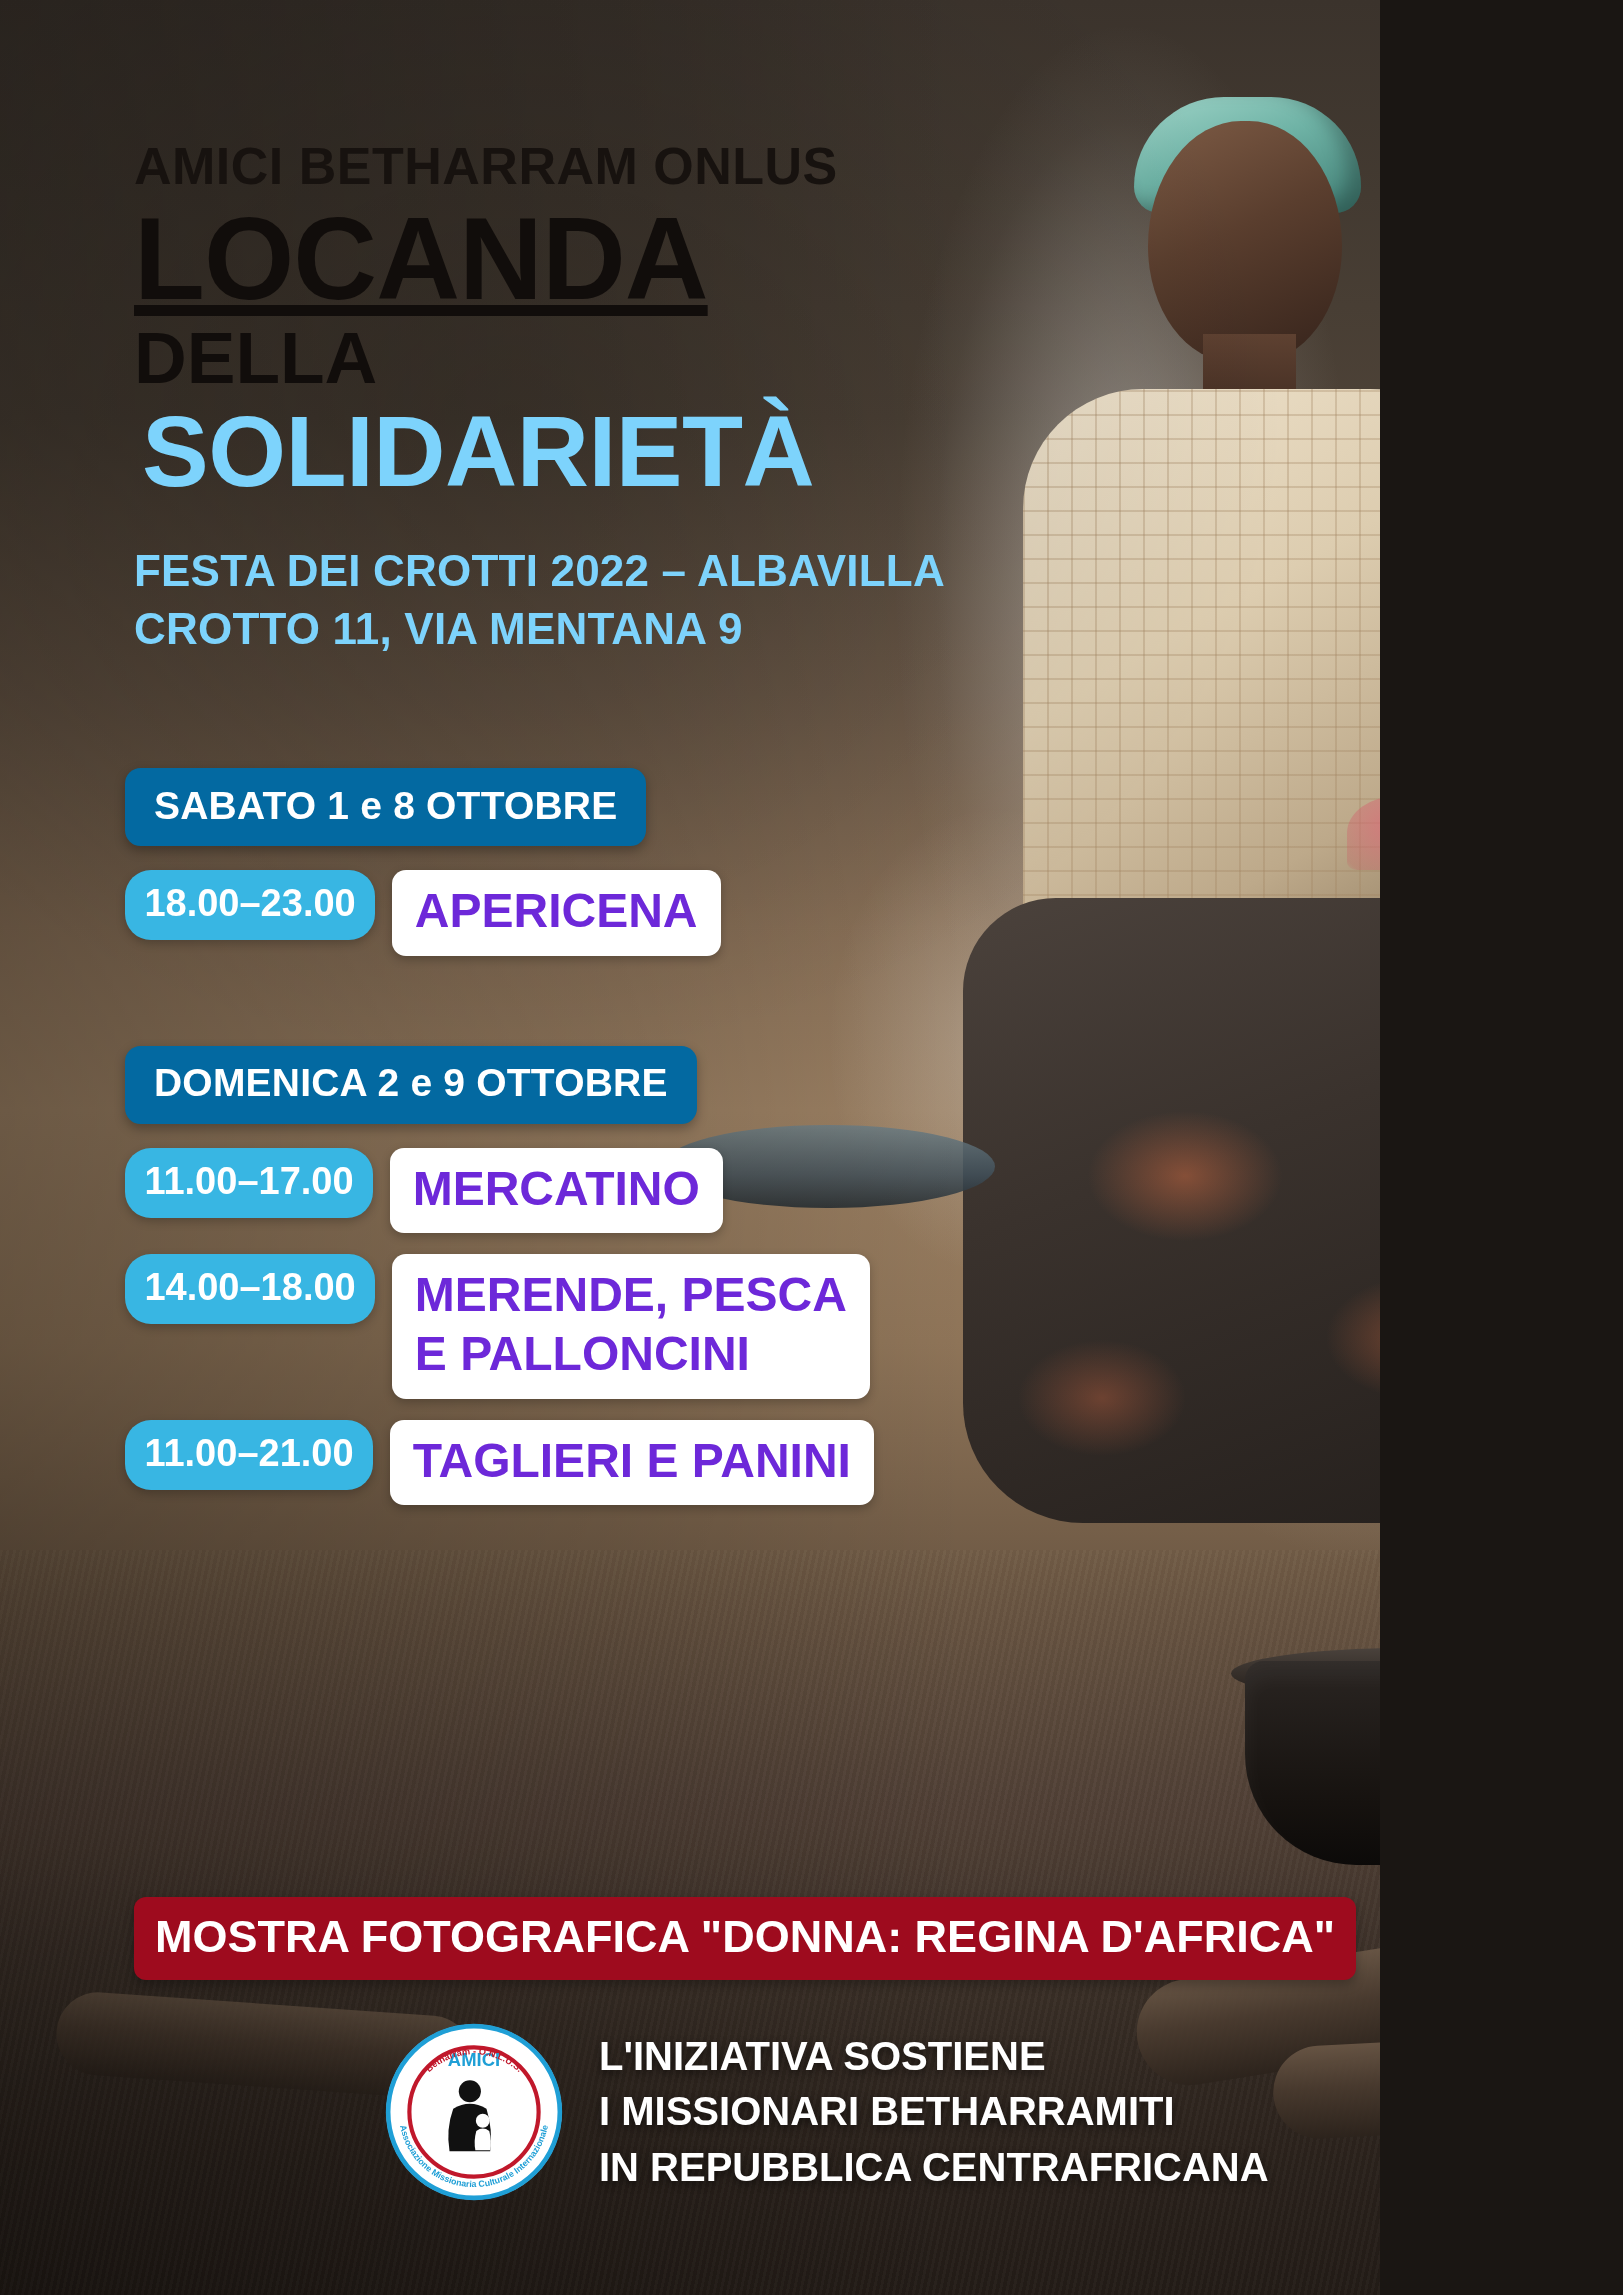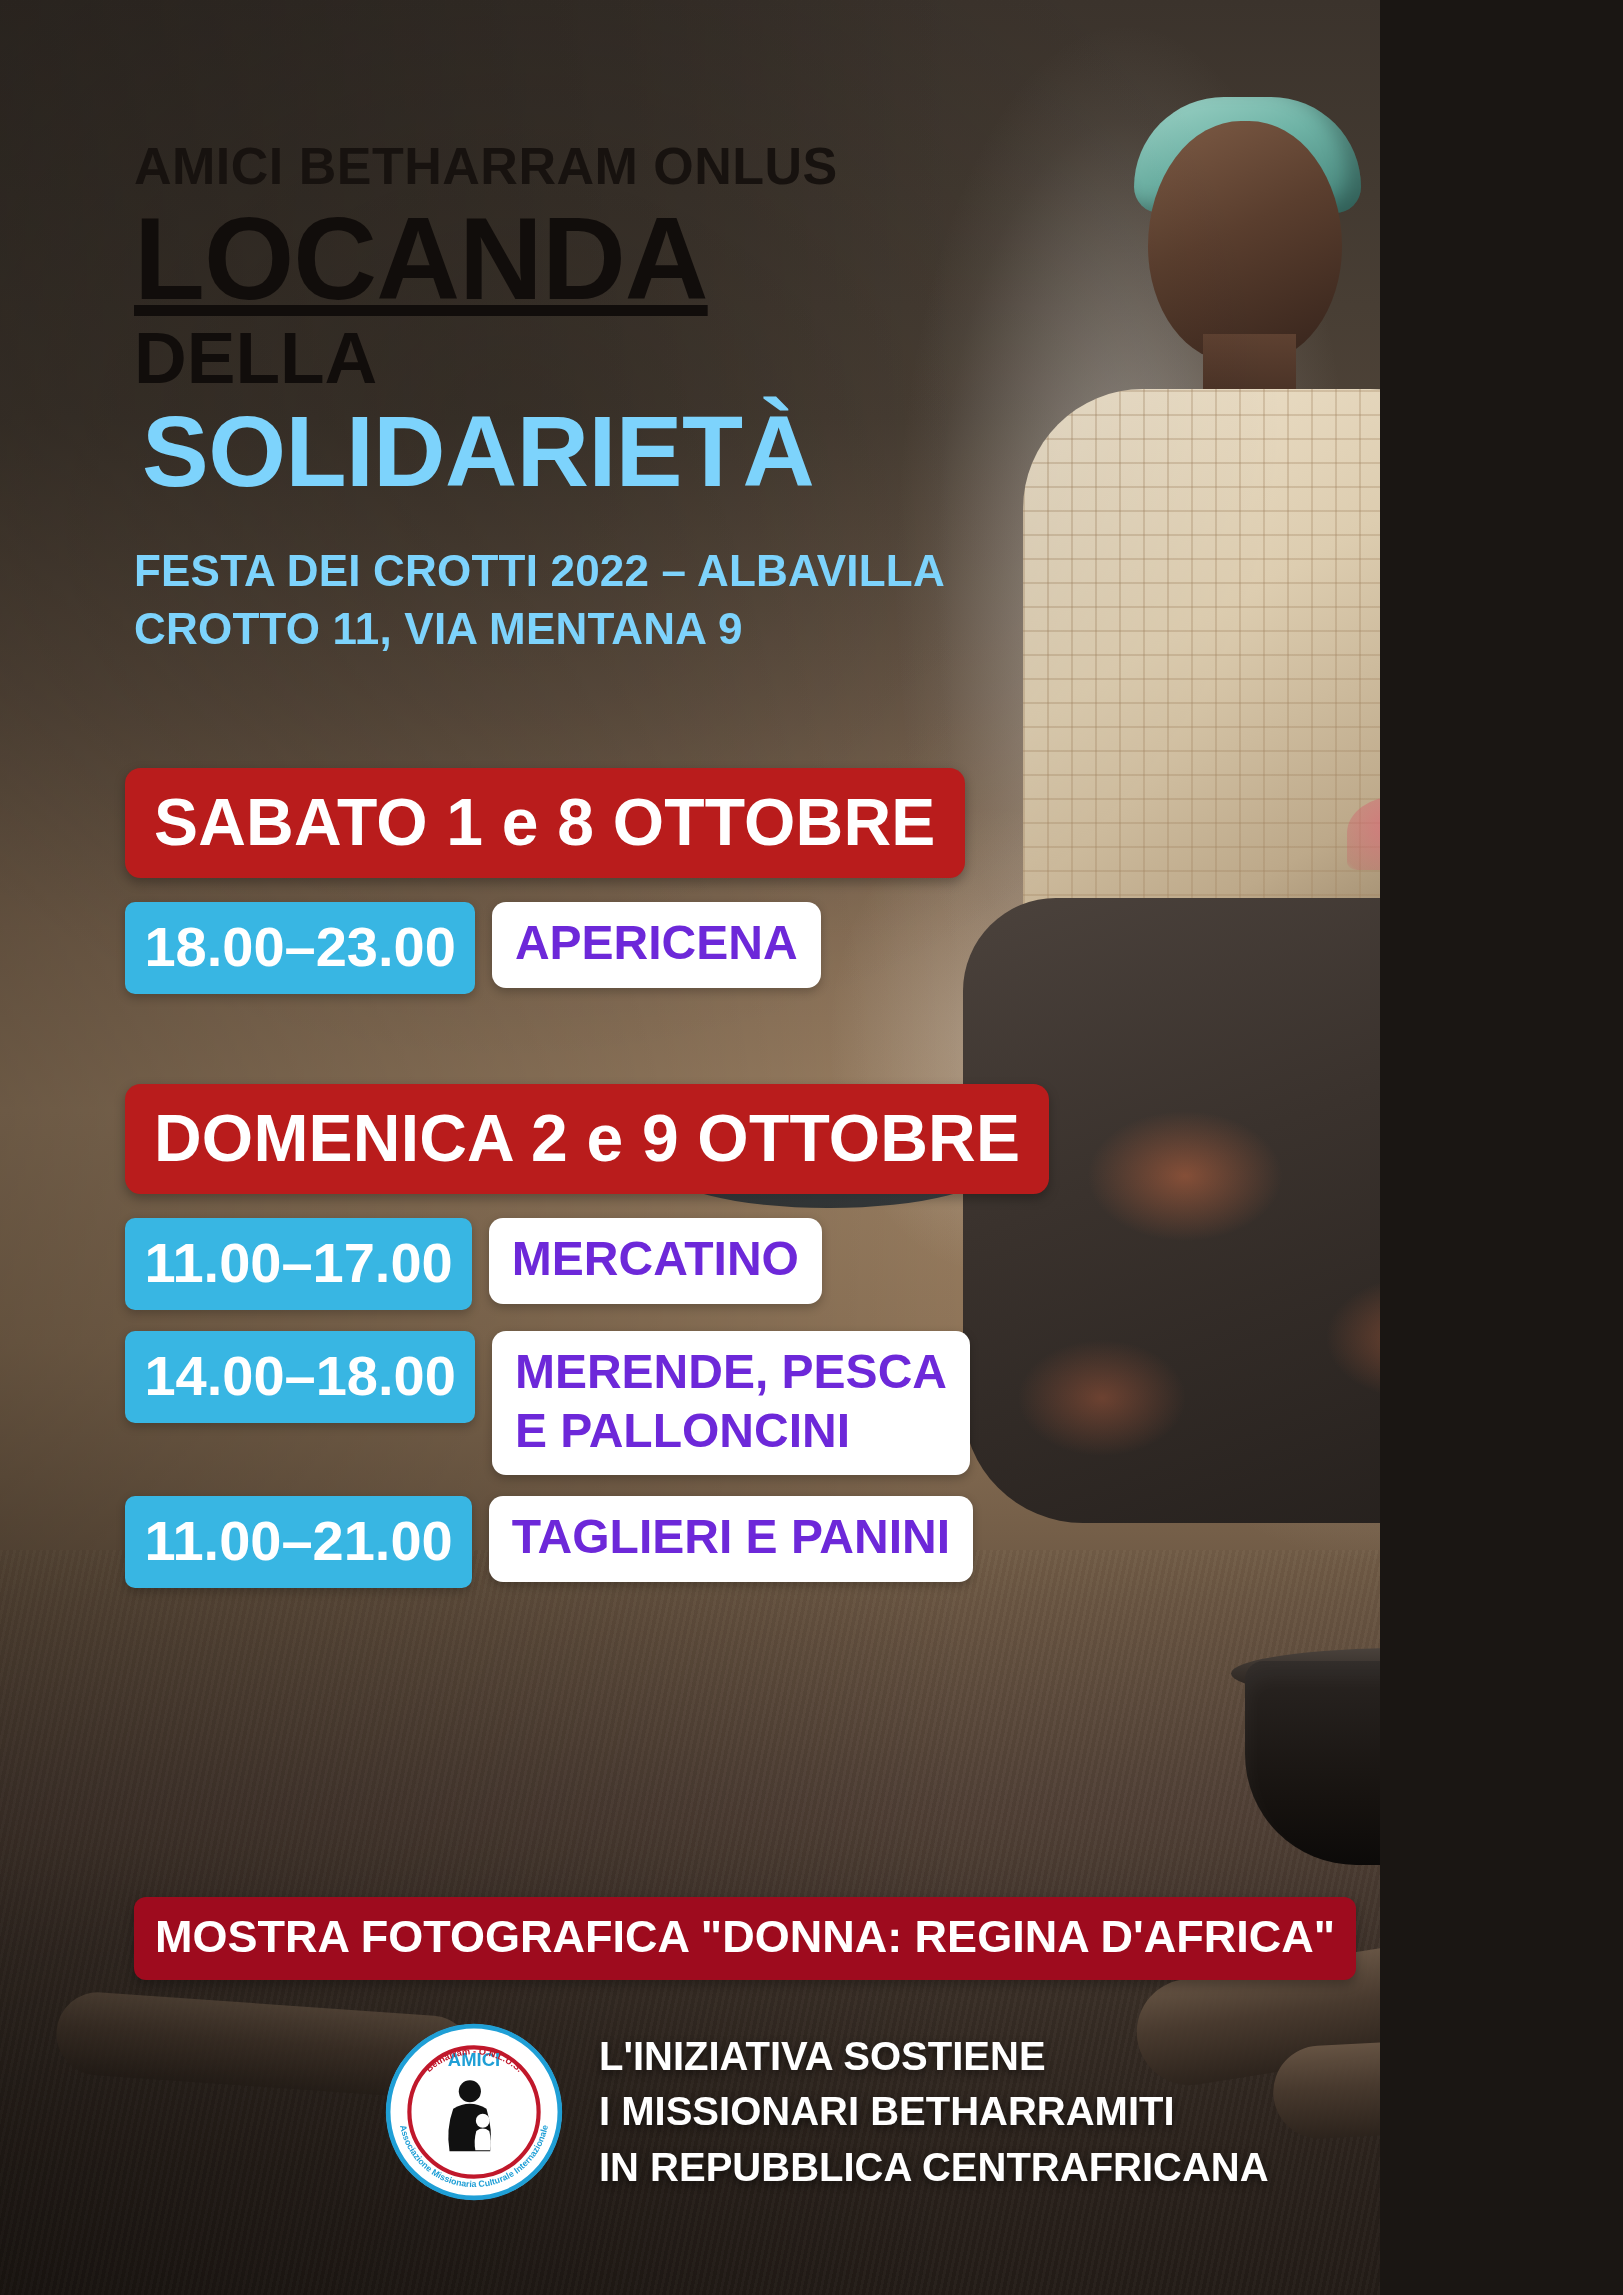--- a/index.html
+++ b/index.html
@@ -228,9 +228,9 @@
   }
   .day-banner {
     display: inline-block;
-    background: #b91c1c;
+    background: #0369a1;
     color: #ffffff;
-    font-size: 66px;
+    font-size: 39px;
     font-weight: 800;
     letter-spacing: 0.2px;
     padding: 15.7px 29px 18.5px 29px;

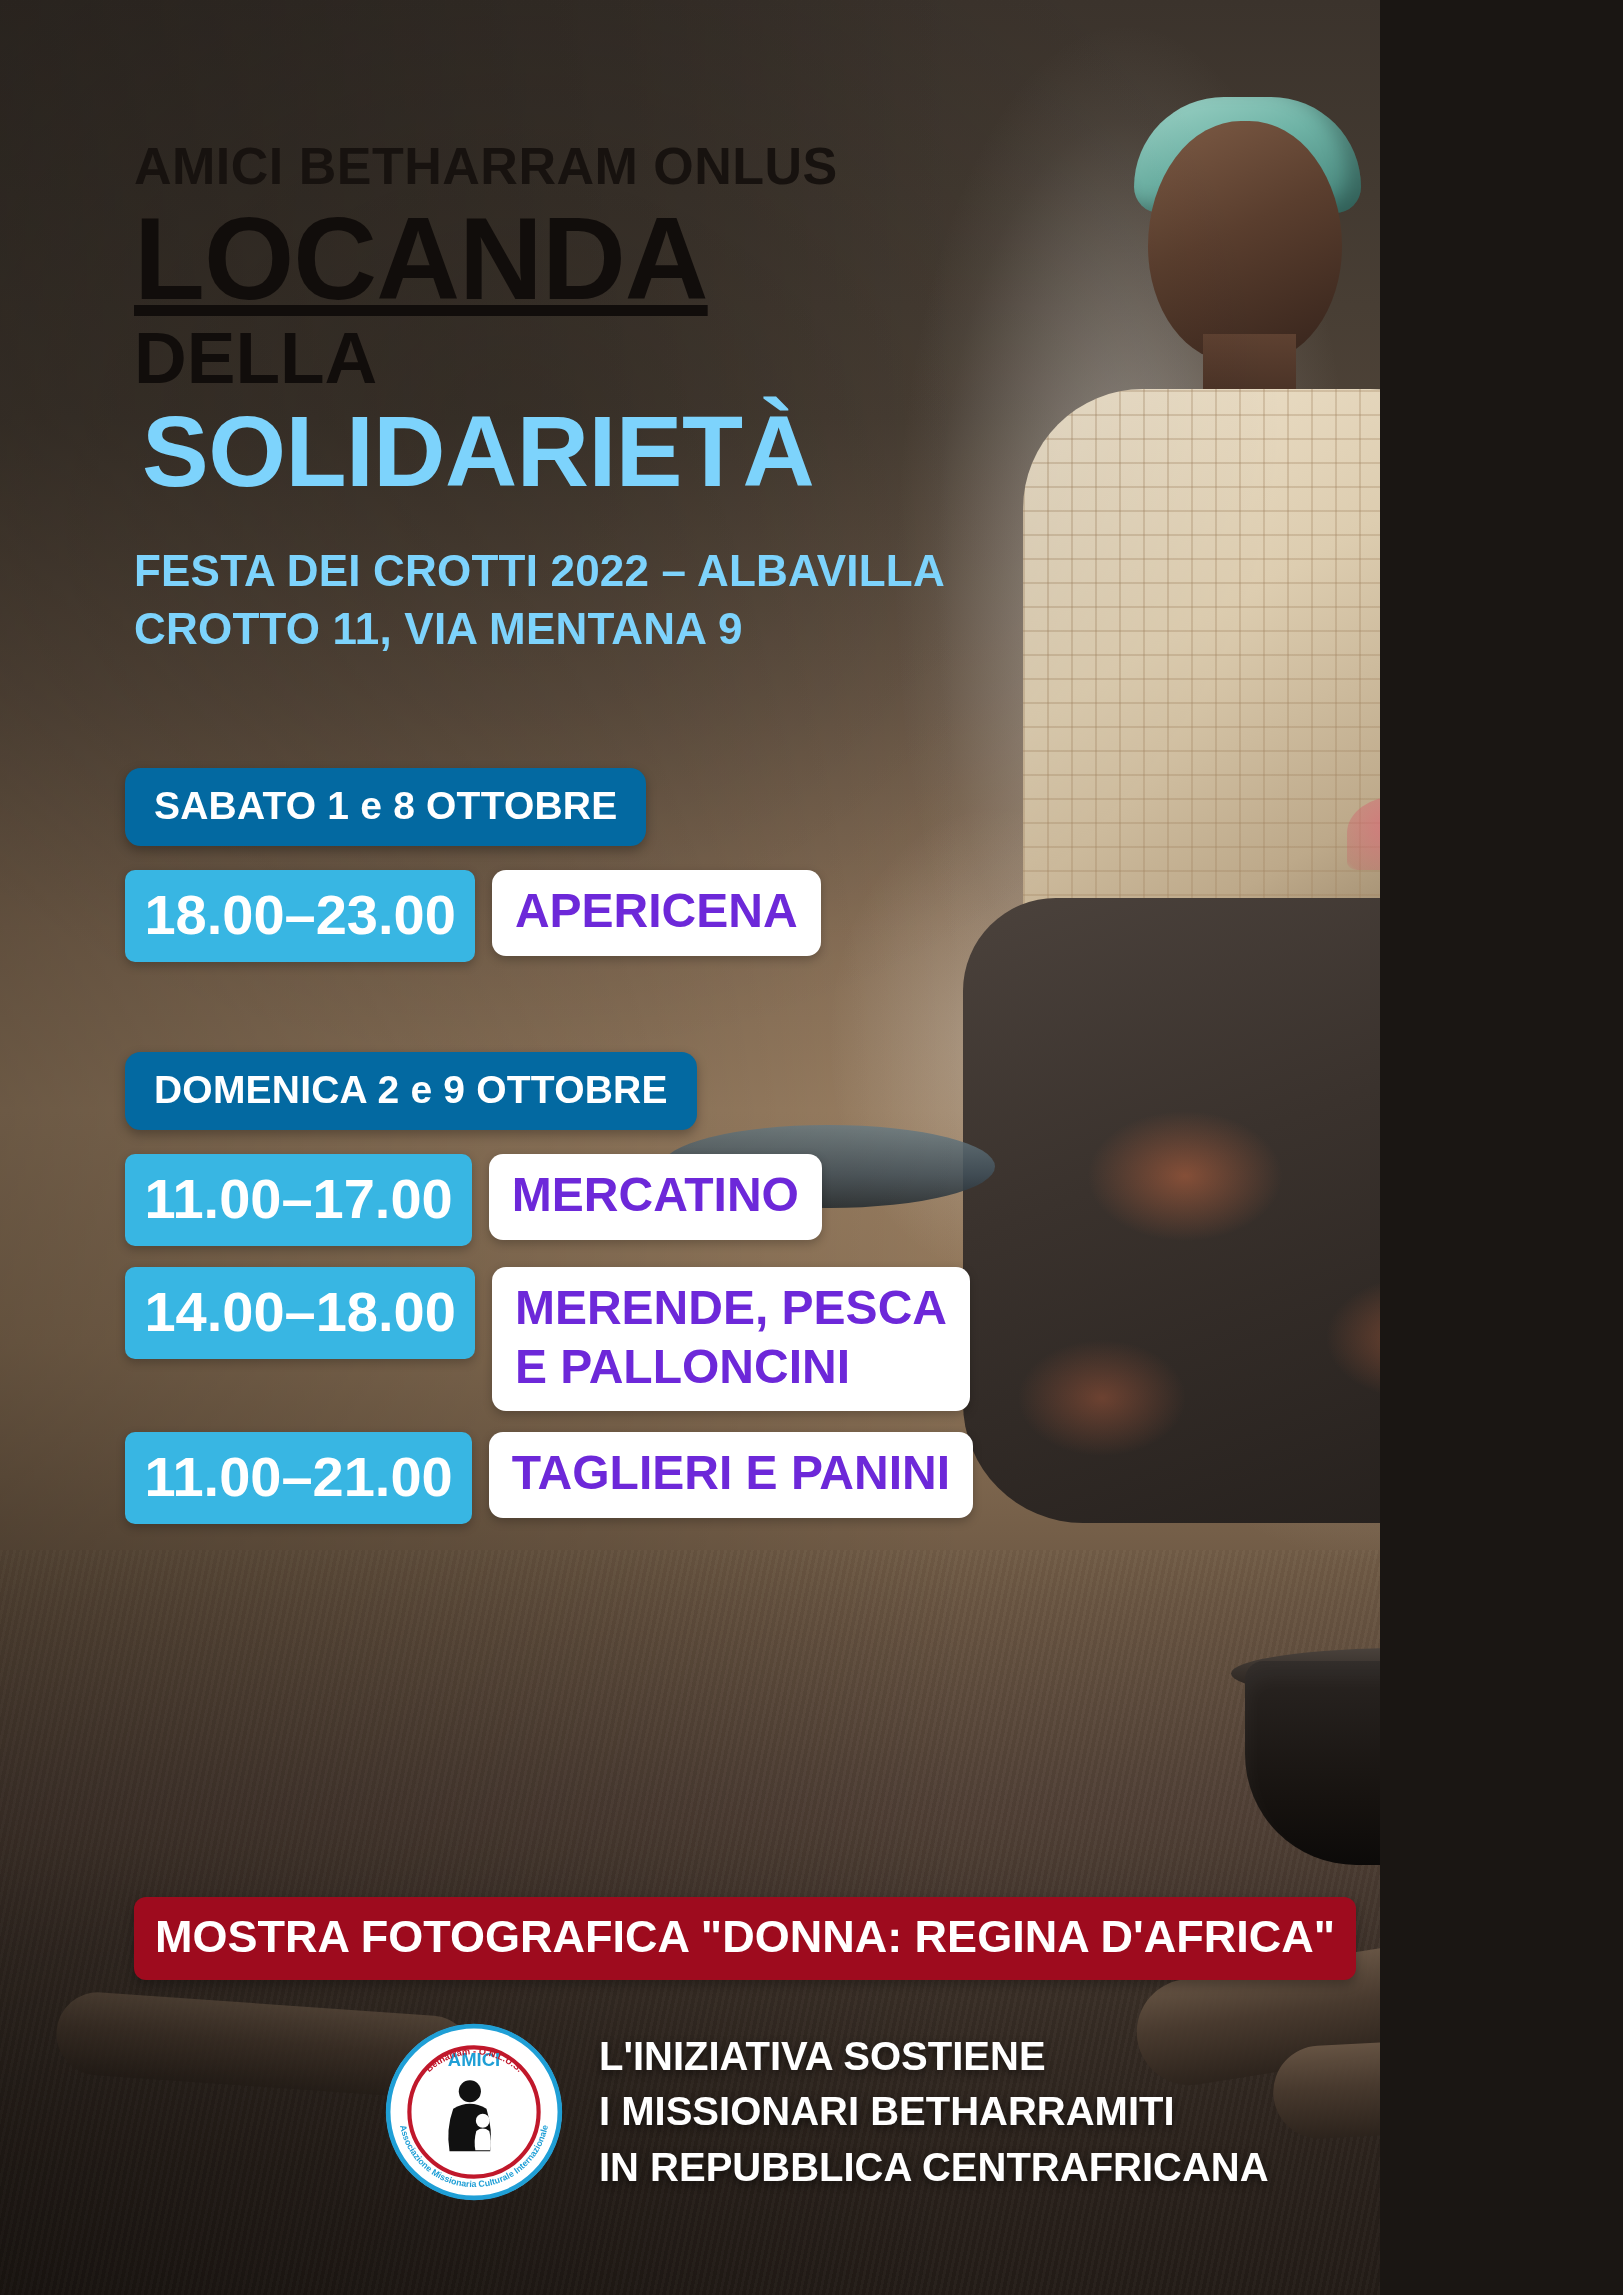--- a/index.html
+++ b/index.html
@@ -249,10 +249,10 @@
   .time-chip {
     background: #38b6e3;
     color: #ffffff;
-    font-size: 56px;
+    font-size: 38px;
     font-weight: 800;
     padding: 12px 19.4px 15px 19.4px;
-    border-radius: 10px;
+    border-radius: 26px;
     white-space: nowrap;
     box-shadow: 0 3.7px 9.3px rgba(0,0,0,0.22);
   }

